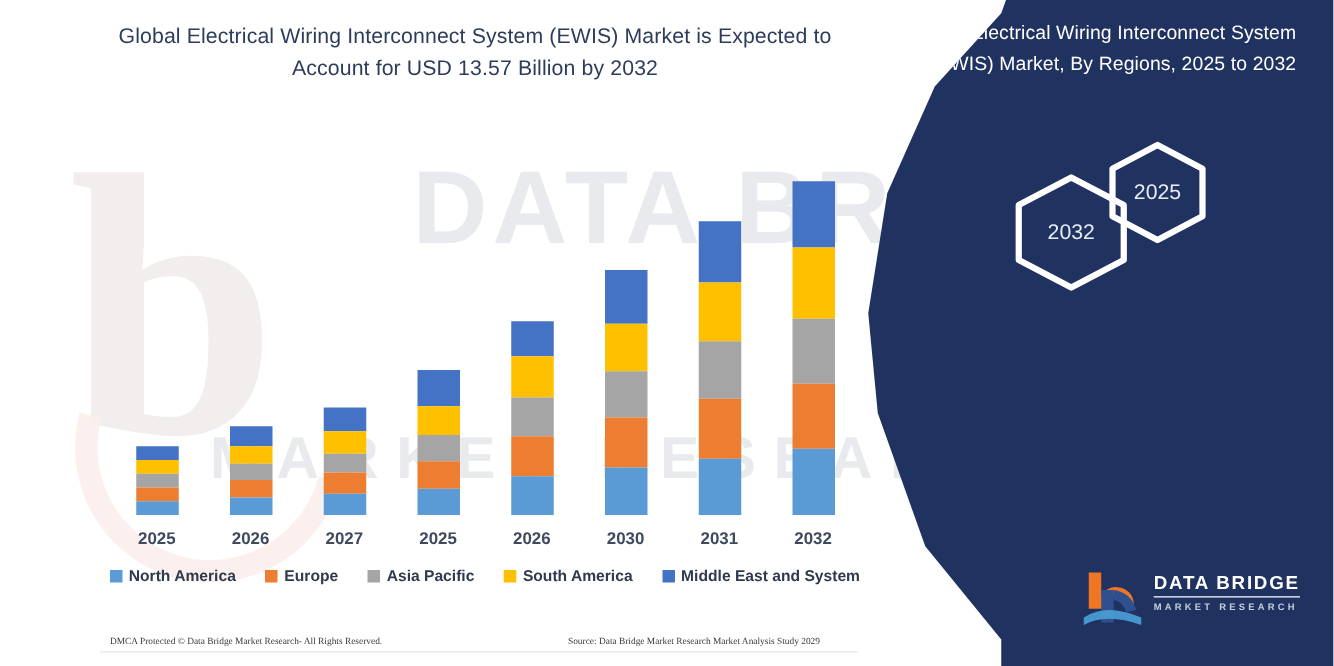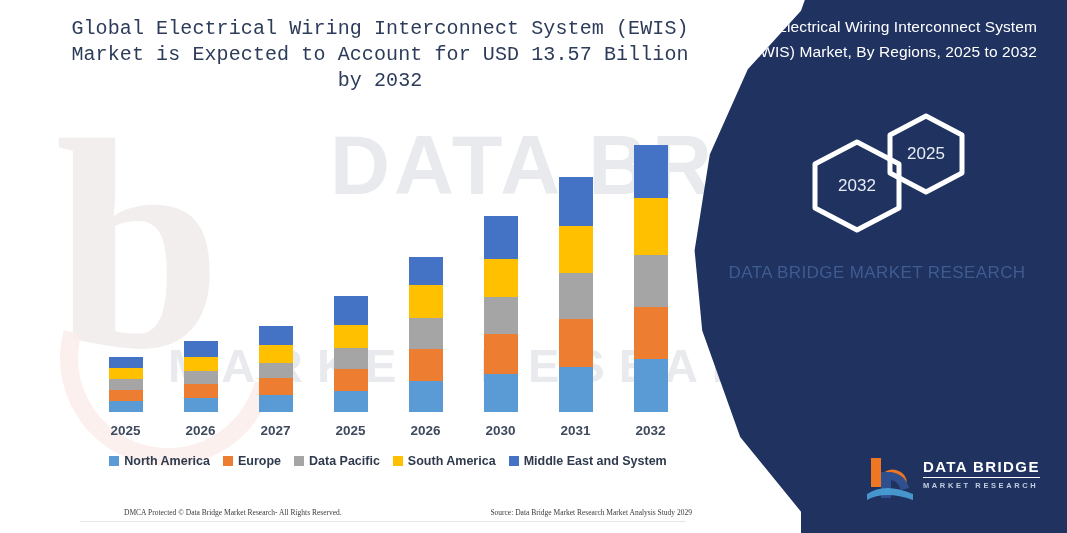--- a/index.html
+++ b/index.html
@@ -20,9 +20,8 @@
   .headline{
     position:absolute;left:70px;top:16px;width:620px;
     text-align:center;
-    font-size:20px;line-height:26px;color:#2d3c5a;
+    font-size:17px;line-height:26px;color:#2d3c5a;
     letter-spacing:.1px;
-    font-family:Liberation Mono, monospace;
   }
 
   

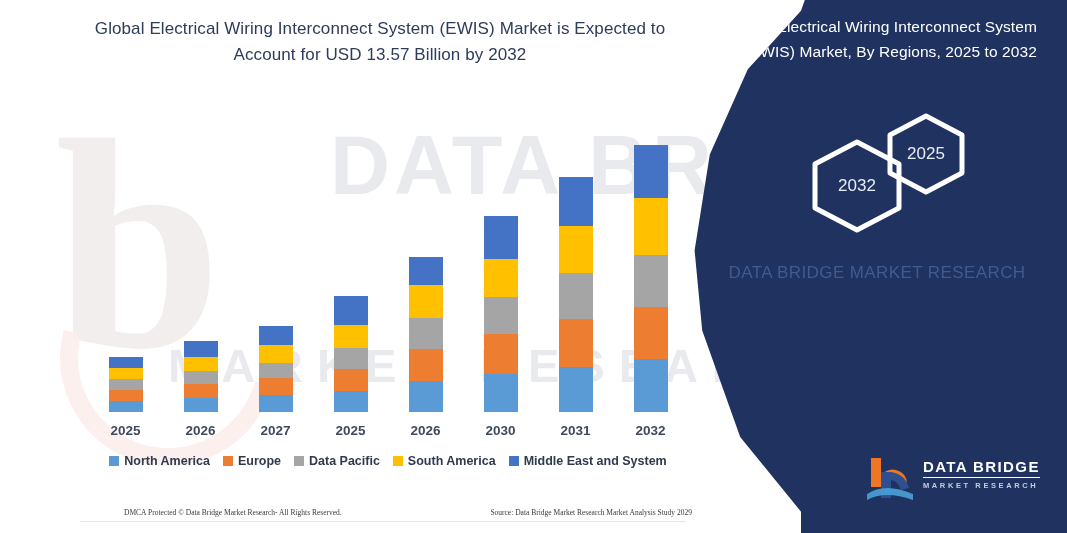--- a/index.html
+++ b/index.html
@@ -291,7 +291,6 @@
       </div>
     </div>
 
-    <div class="dbmr-text">DATA BRIDGE MARKET RESEARCH</div>
 
     <div class="logo">
       <div class="logo-mark">

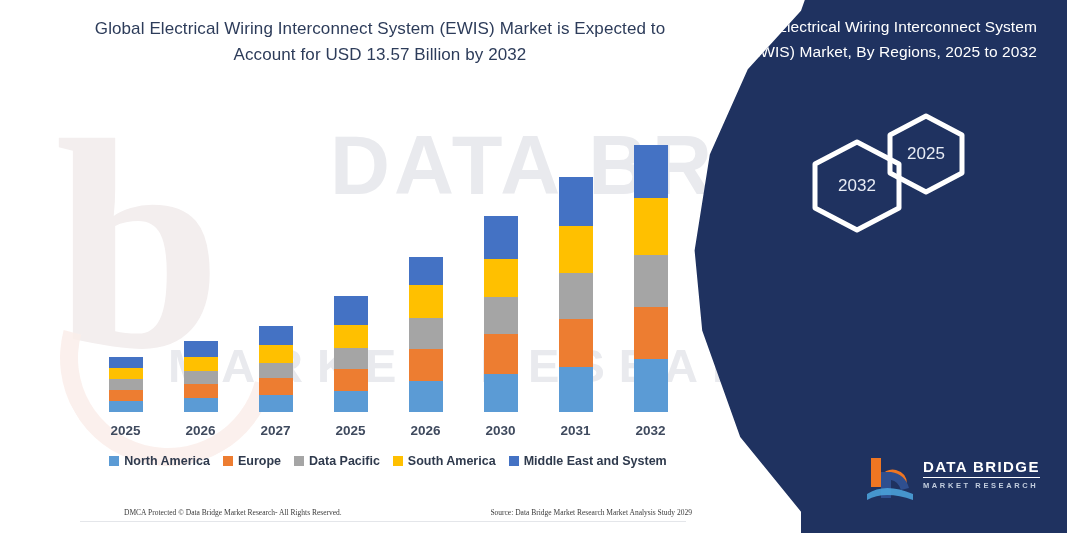--- a/index.html
+++ b/index.html
@@ -82,7 +82,7 @@
 
   .legend{
     position:absolute;left:88px;top:454px;width:600px;
-    display:flex;justify-content:center;align-items:center;gap:13px;
+    display:flex;justify-content:space-between;align-items:center;gap:13px;
     flex-wrap:nowrap;
   }
   .legend-item{display:flex;align-items:center;gap:5px;white-space:nowrap;}

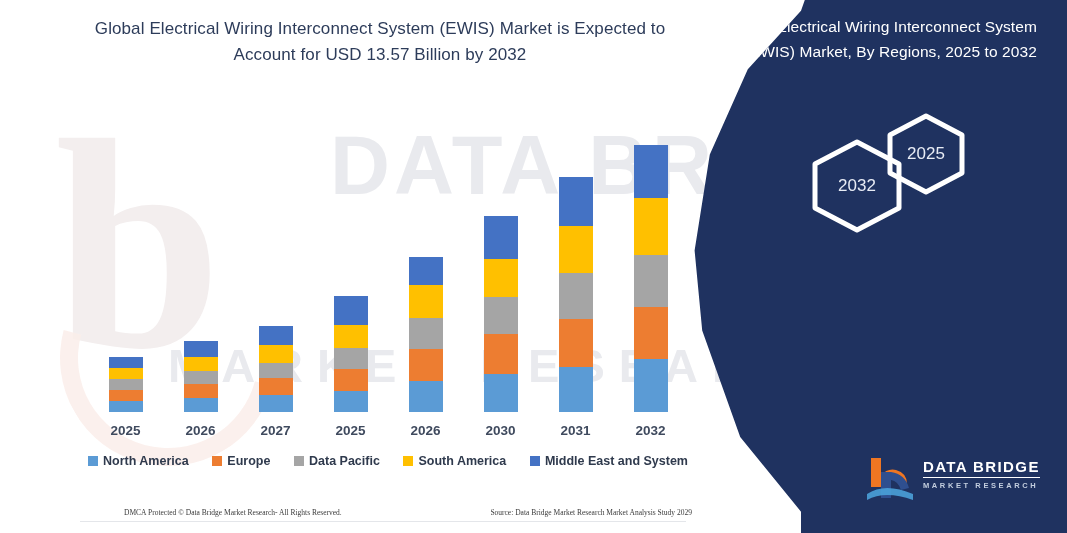--- a/index.html
+++ b/index.html
@@ -254,7 +254,7 @@
         </div>
         <div class="legend-item">
           <span class="legend-swatch" style="background: rgb(165, 165, 165);"></span>
-          <span class="legend-label">Data Pacific</span>
+          <span class="legend-label">Asia Pacific</span>
         </div>
         <div class="legend-item">
           <span class="legend-swatch" style="background: rgb(255, 192, 0);"></span>

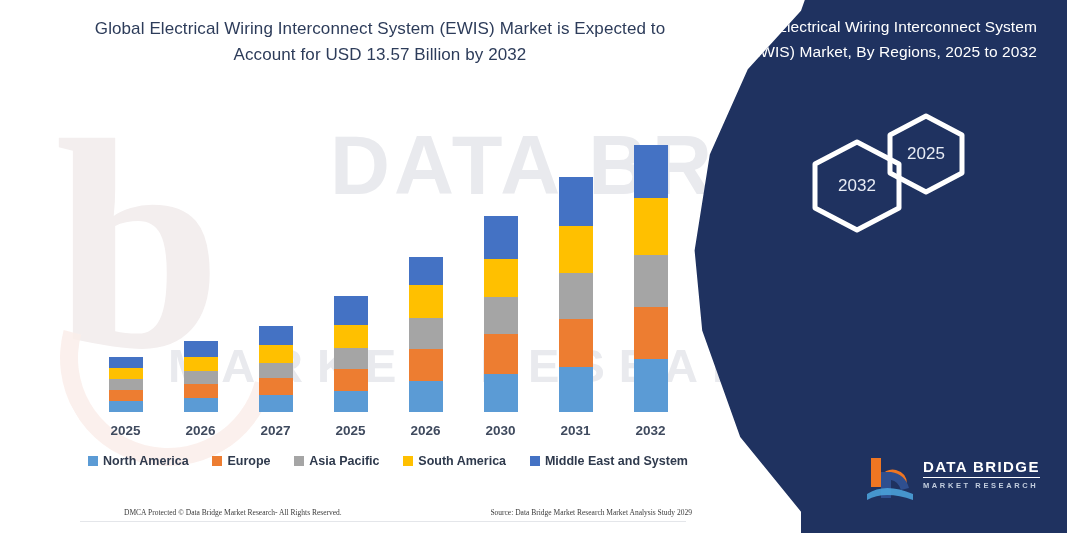--- a/index.html
+++ b/index.html
@@ -94,7 +94,6 @@
     display:flex;justify-content:space-between;
     font-size:7.5px;color:#3a3a3a;
     font-family:"Liberation Serif", serif;
-    margin-left:36px;
   }
 
   

